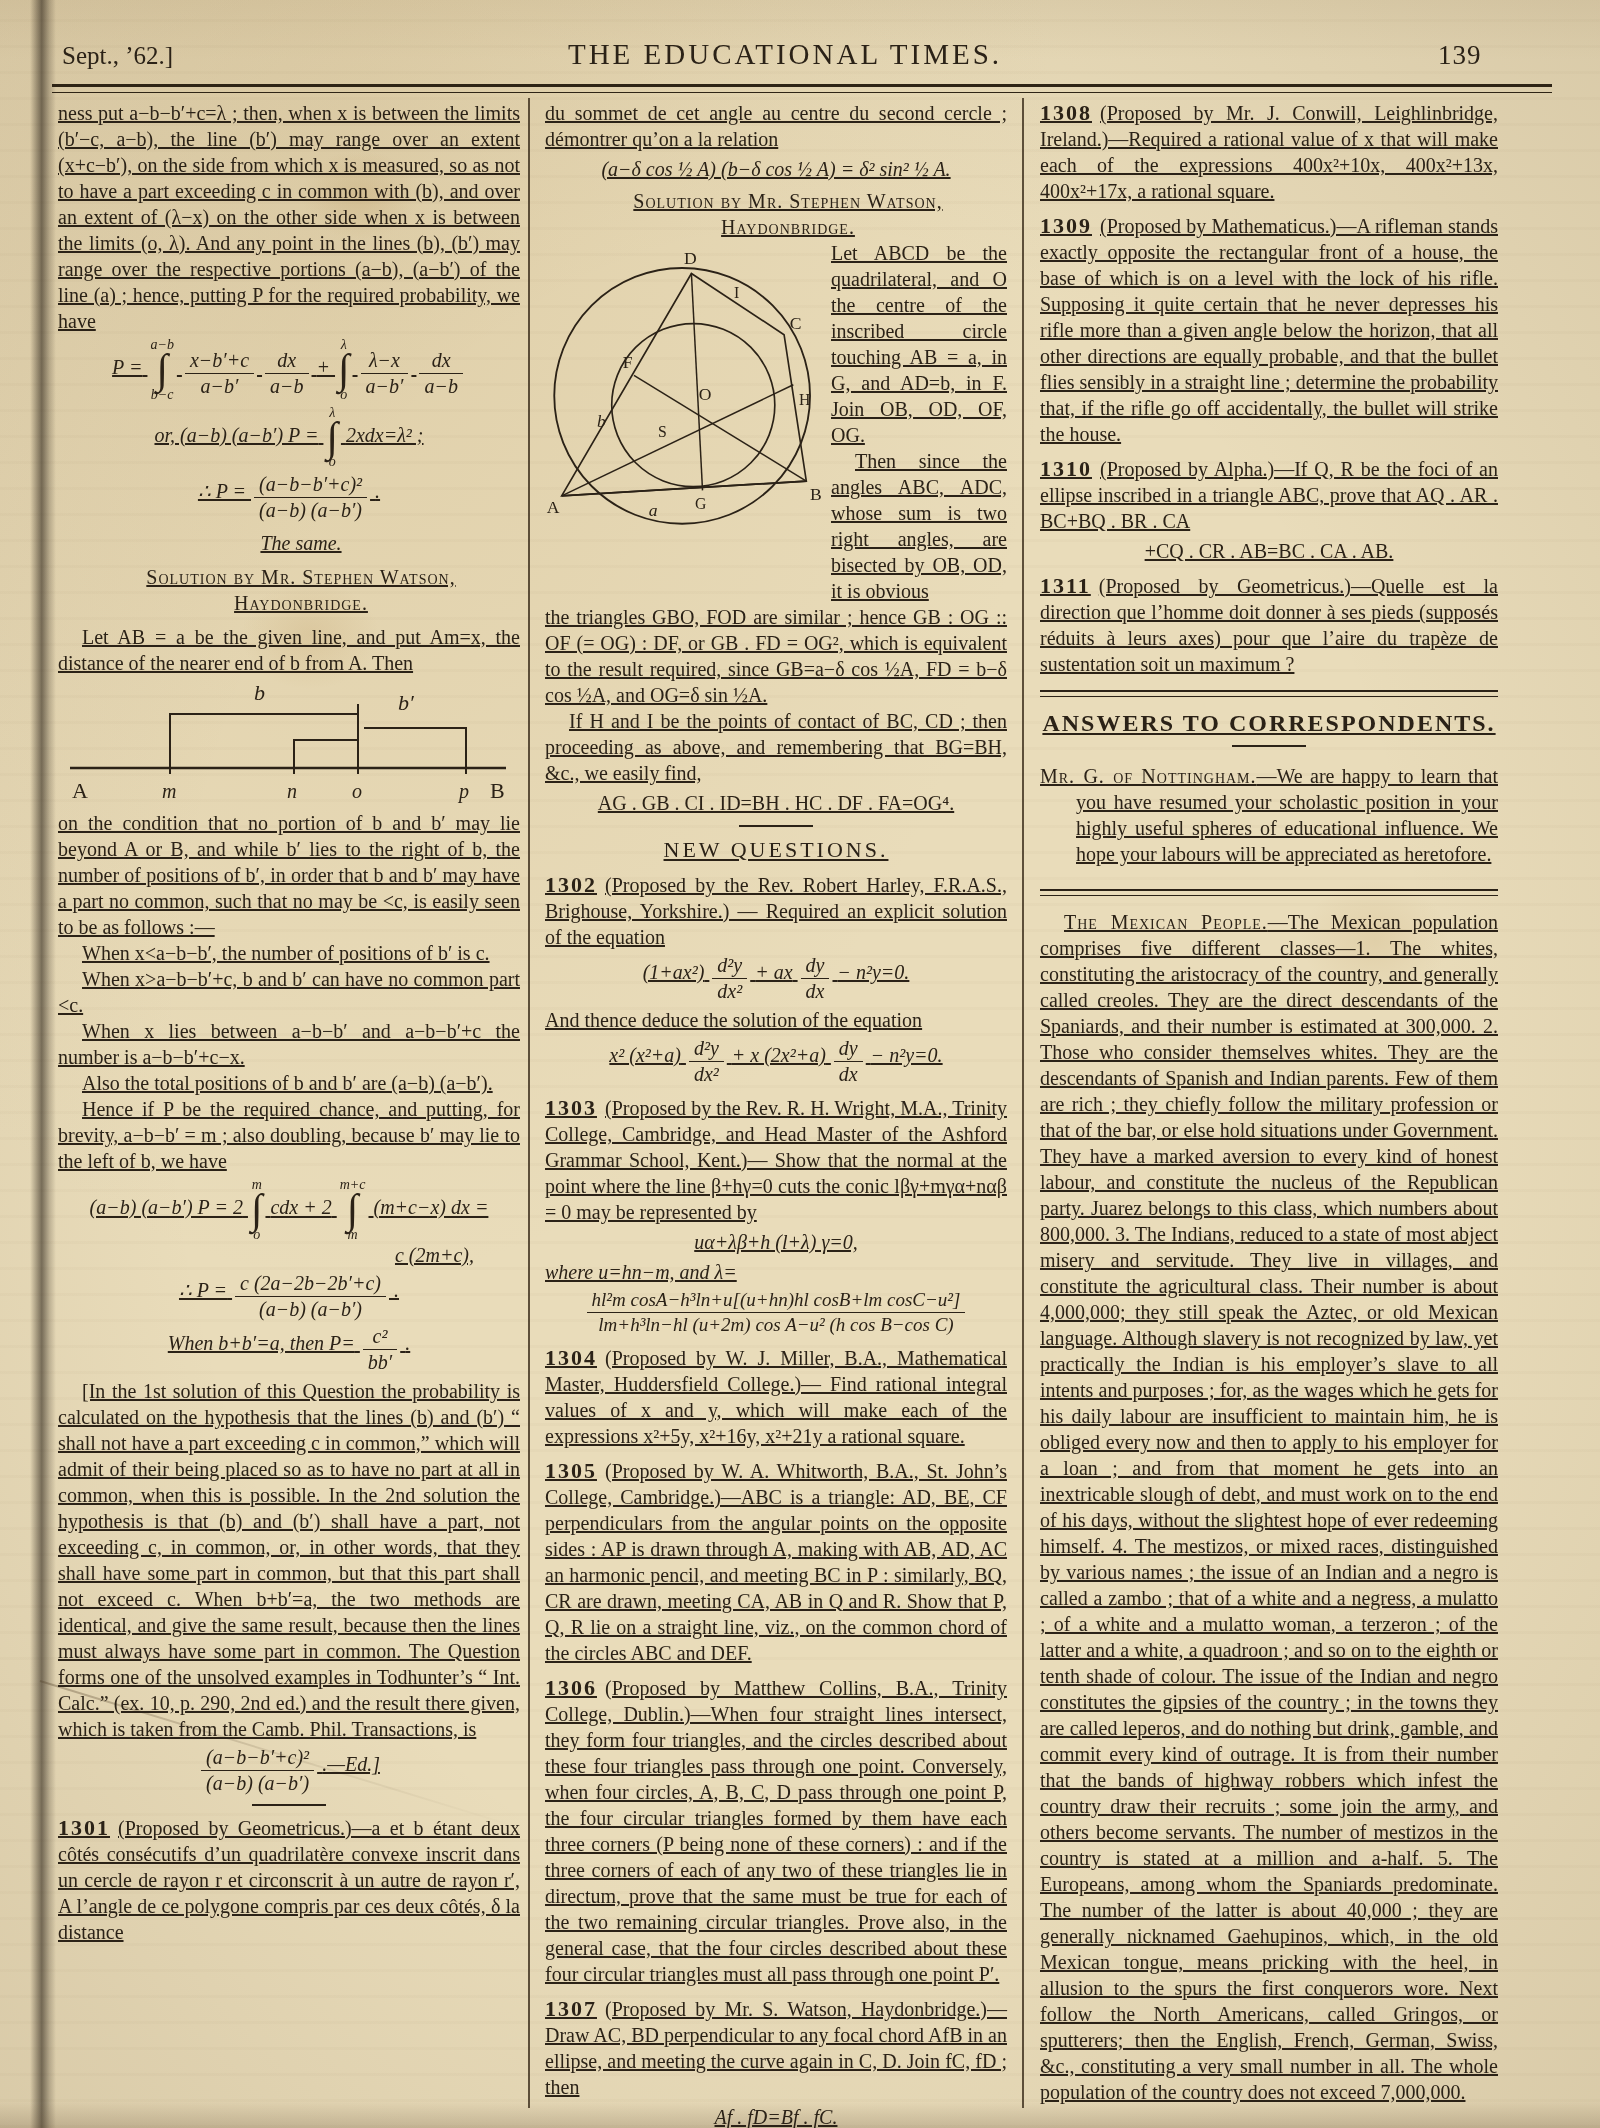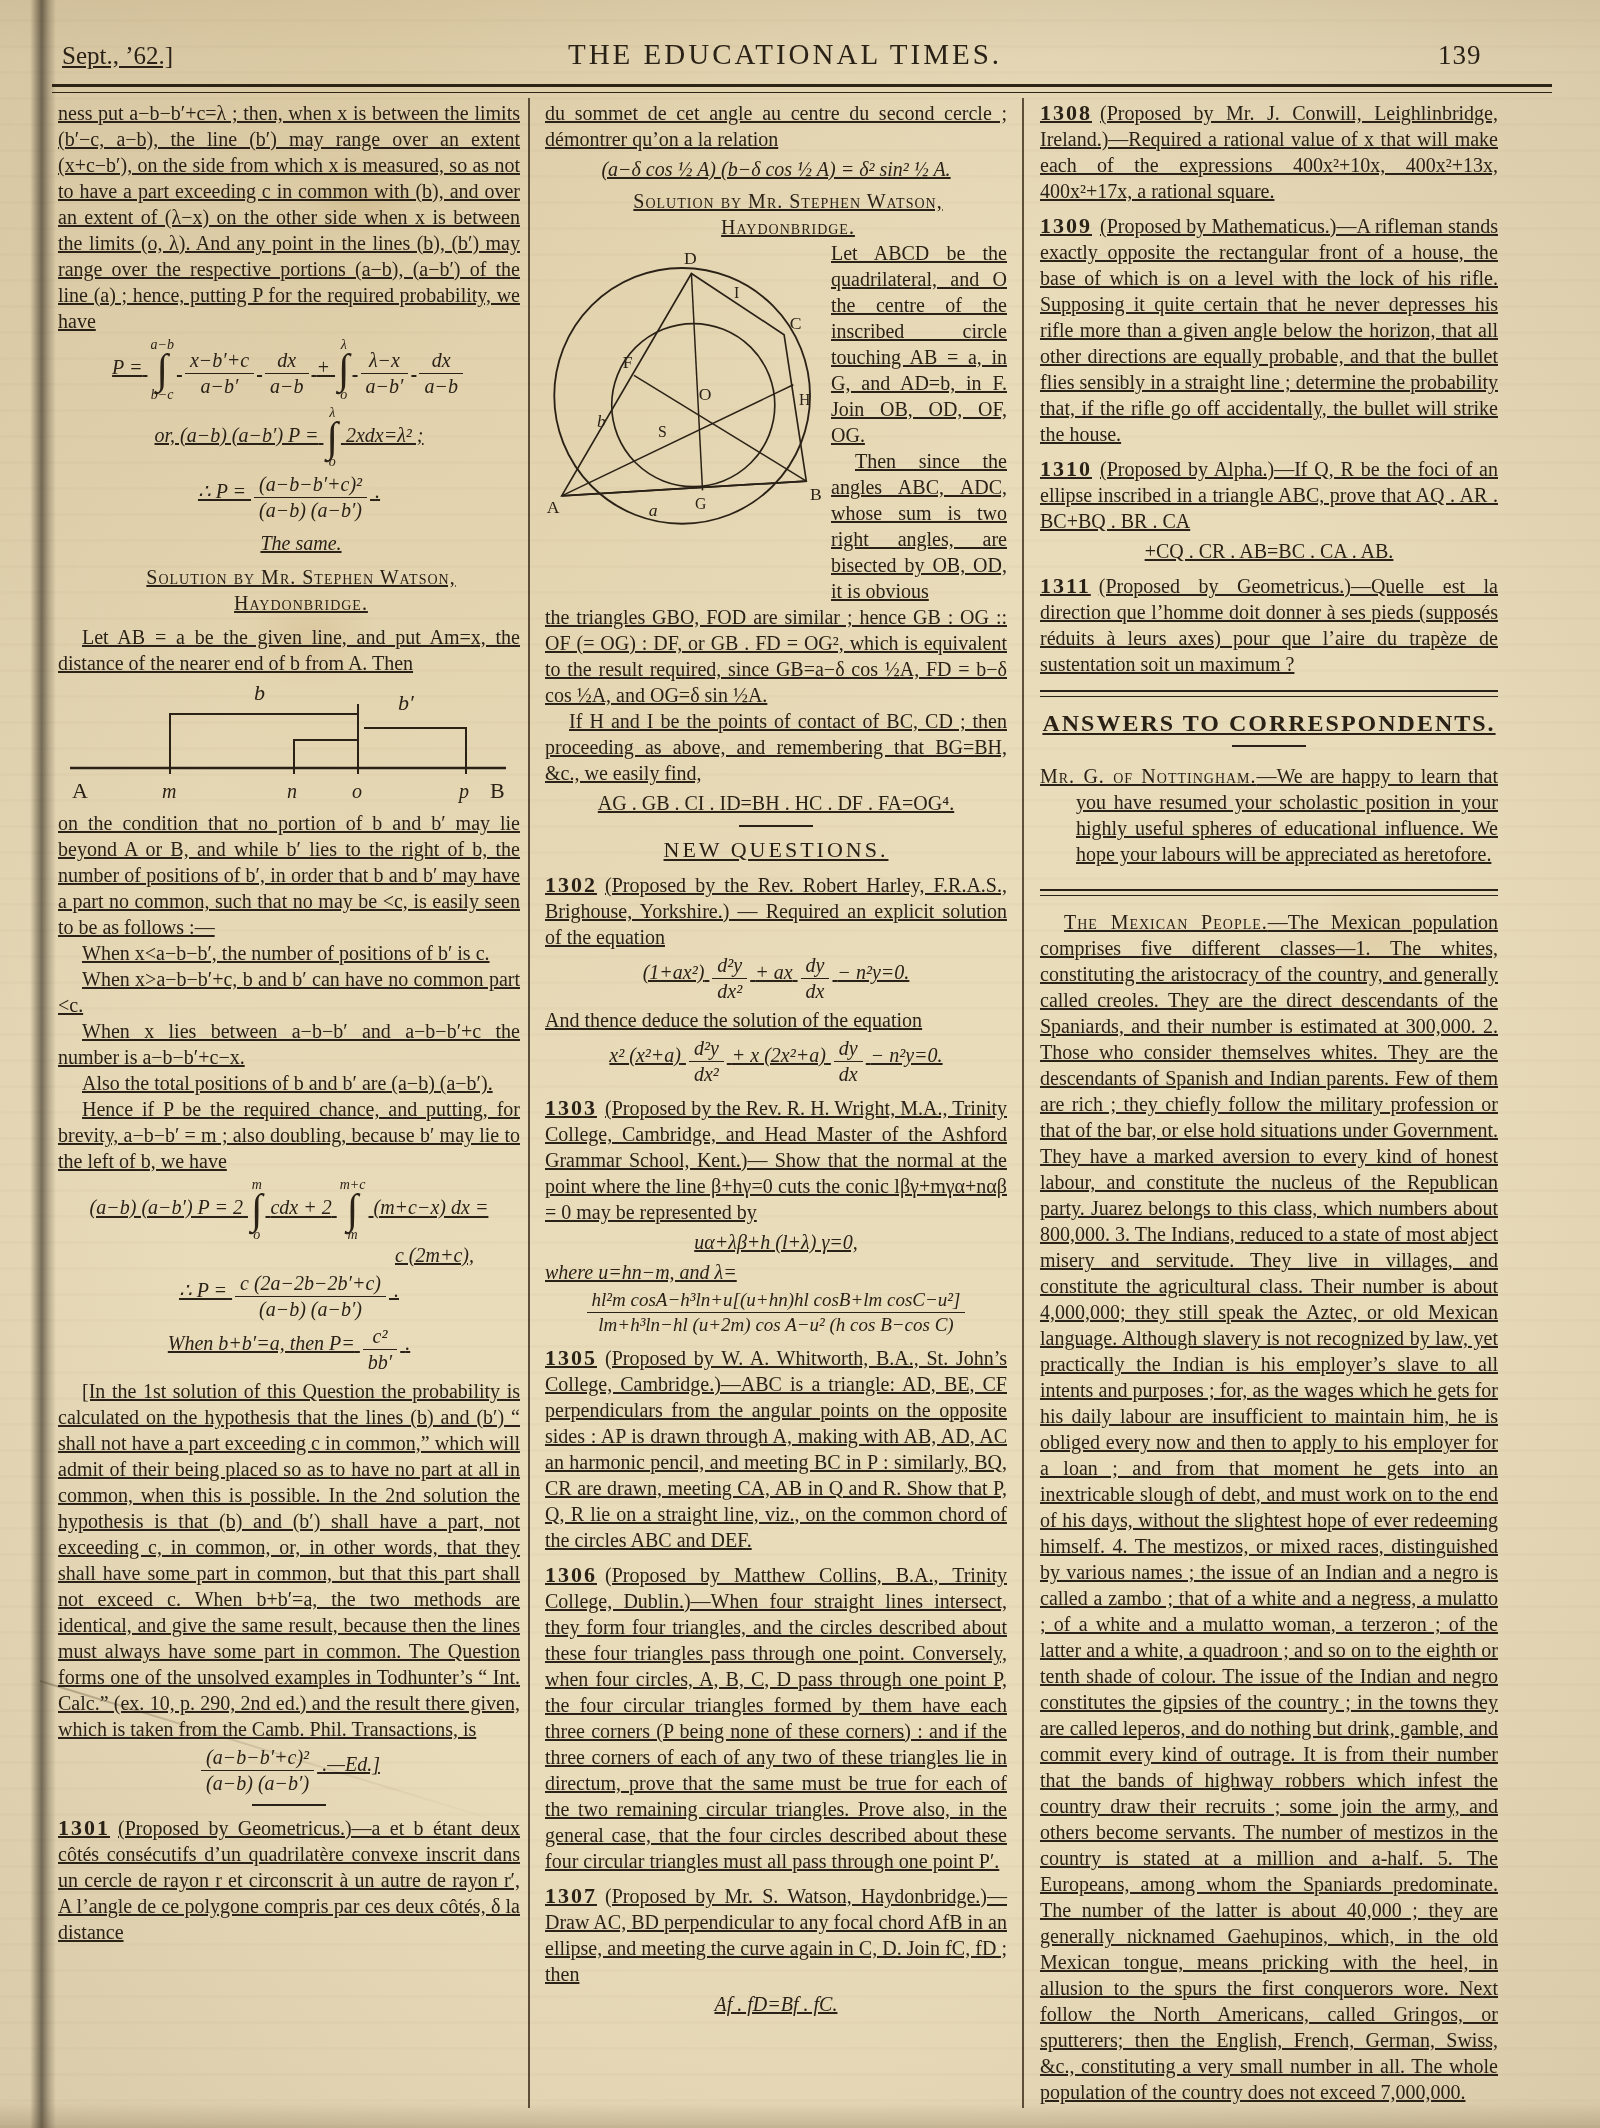--- a/index.html
+++ b/index.html
@@ -21,7 +21,7 @@
           background:linear-gradient(90deg, rgba(80,62,38,.35), rgba(80,62,38,.12), transparent);
           transform:rotate(17deg);transform-origin:left center;}
   
-  .hdr-left{position:absolute;left:62px;top:42px;font-size:25px;text-decoration:underline;}
+  .hdr-left{position:absolute;left:62px;top:42px;font-size:25px;}
   .hdr-title{position:absolute;left:0;top:38px;width:1570px;text-align:center;font-size:29px;letter-spacing:3px;}
   .hdr-page{position:absolute;left:1438px;top:40px;font-size:27px;letter-spacing:1px;}
   .rule-top{position:absolute;left:52px;top:84px;width:1500px;height:5px;

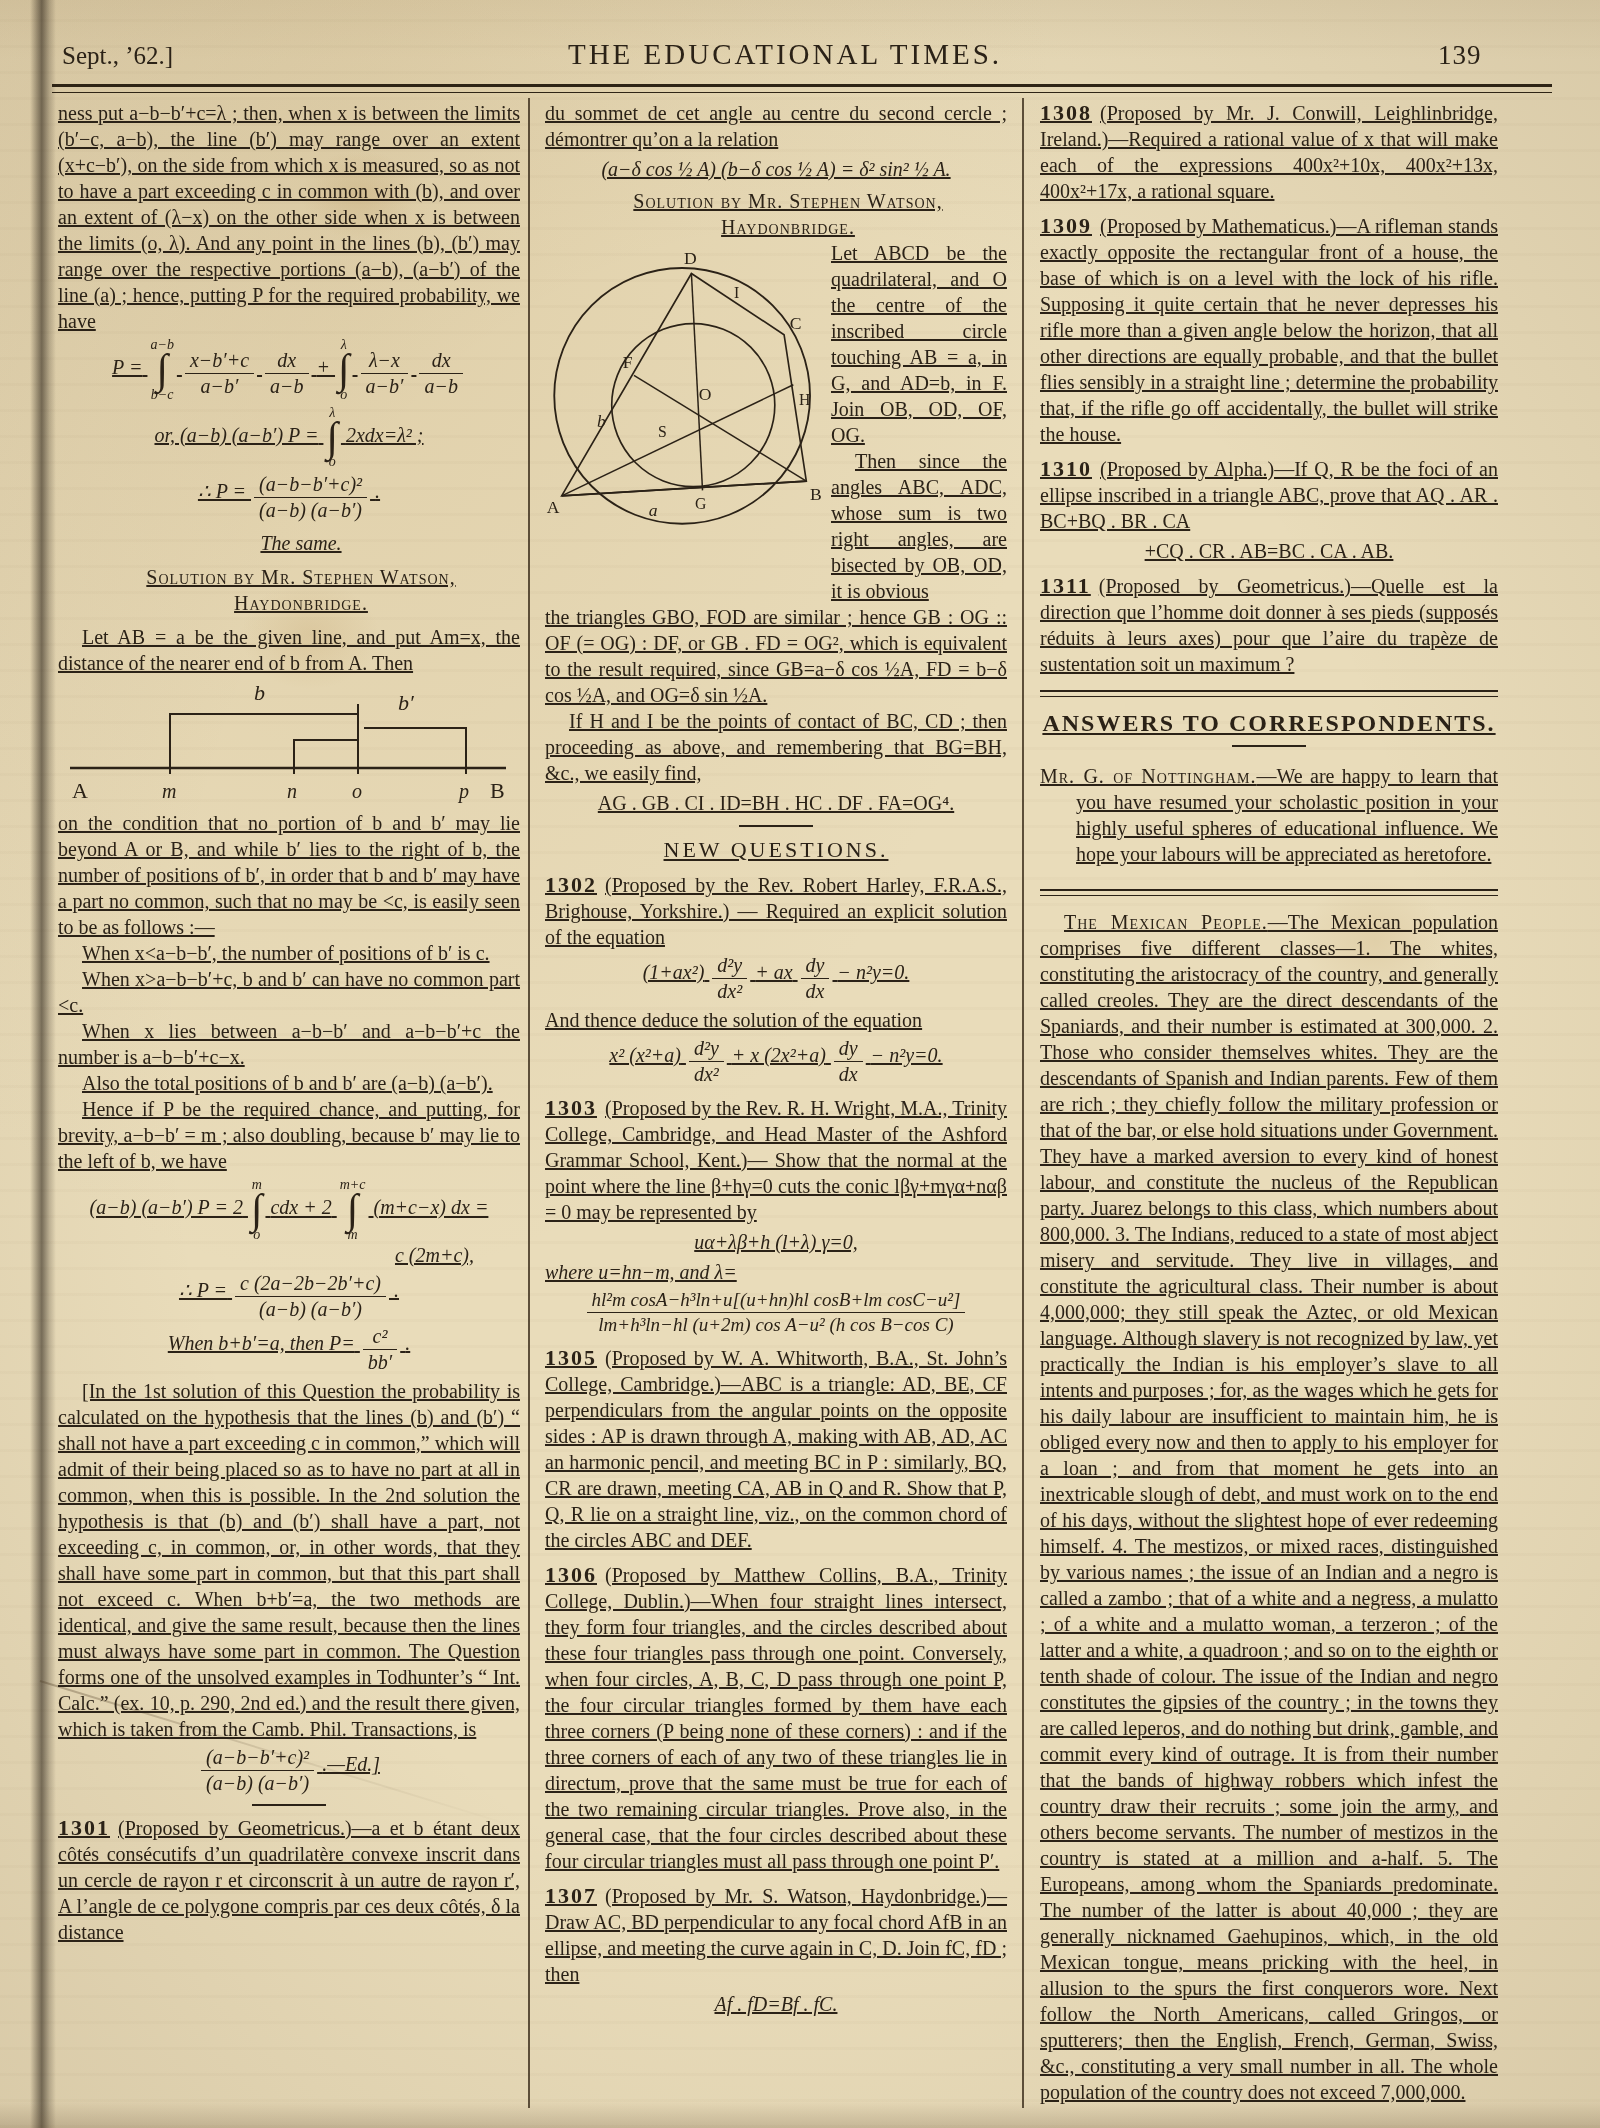--- a/index.html
+++ b/index.html
@@ -251,6 +251,7 @@
       <span class="frac" style="vertical-align:middle;"><span class="num">hl²m cosA−h³ln+u[(u+hn)hl cosB+lm cosC−u²]</span><span class="den">lm+h³ln−hl (u+2m) cos A−u² (h cos B−cos C)</span></span>
     </div>
 
+    <p class="qp ni"><span class="qn">1304</span><span>(Proposed by W. J. Miller, B.A., Mathematical Master, Huddersfield College.)— Find rational integral values of x and y, which will make each of the expressions x²+5y, x²+16y, x²+21y a rational square.</span></p>
     <p class="qp ni"><span class="qn">1305</span><span>(Proposed by W. A. Whitworth, B.A., St. John’s College, Cambridge.)—ABC is a triangle: AD, BE, CF perpendiculars from the angular points on the opposite sides :  AP is drawn through A, making with AB, AD, AC an harmonic pencil, and meeting BC in P :  similarly, BQ, CR are drawn, meeting CA, AB in Q and R.  Show that P, Q, R lie on a straight line, viz., on the common chord of the circles ABC and DEF.</span></p>
     <p class="qp ni"><span class="qn">1306</span><span>(Proposed by Matthew Collins, B.A., Trinity College, Dublin.)—When four straight lines intersect, they form four triangles, and the circles described about these four triangles pass through one point.  Conversely, when four circles, A, B, C, D pass through one point P, the four circular triangles formed by them have each three corners (P being none of these corners) : and if the three corners of each of any two of these triangles lie in directum, prove that the same must be true for each of the two remaining circular triangles.  Prove also, in the general case, that the four circles described about these four circular triangles must all pass through one point P′.</span></p>
     <p class="qp ni"><span class="qn">1307</span><span>(Proposed by Mr. S. Watson, Haydonbridge.)—Draw AC, BD perpendicular to any focal chord AfB in an ellipse, and meeting the curve again in C, D.  Join fC, fD ; then</span></p>

